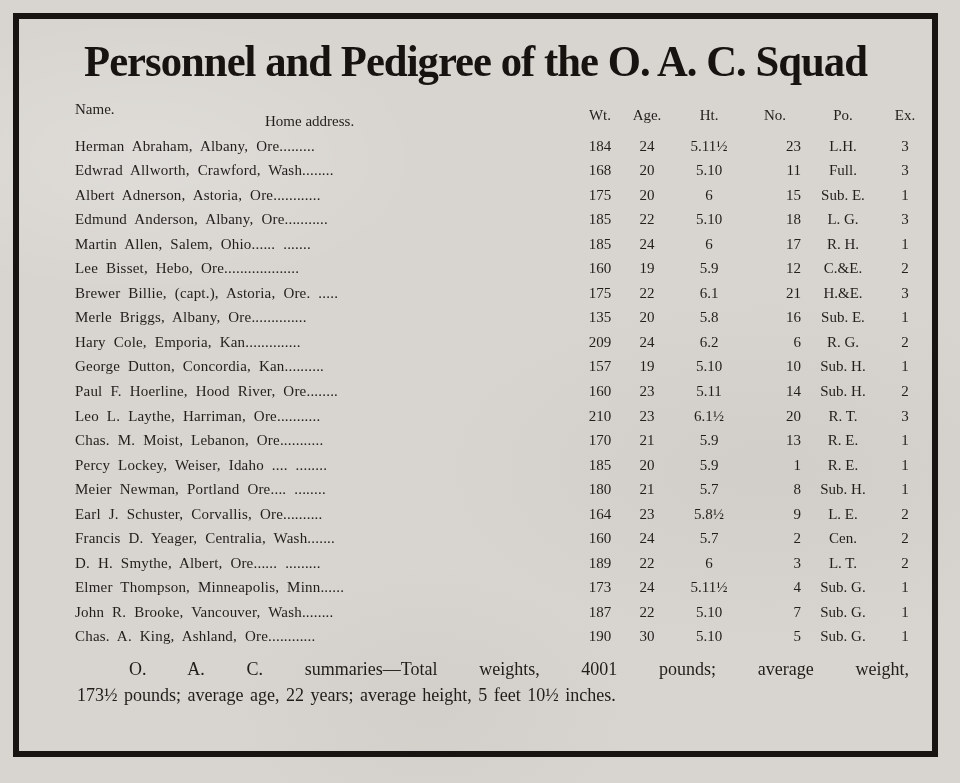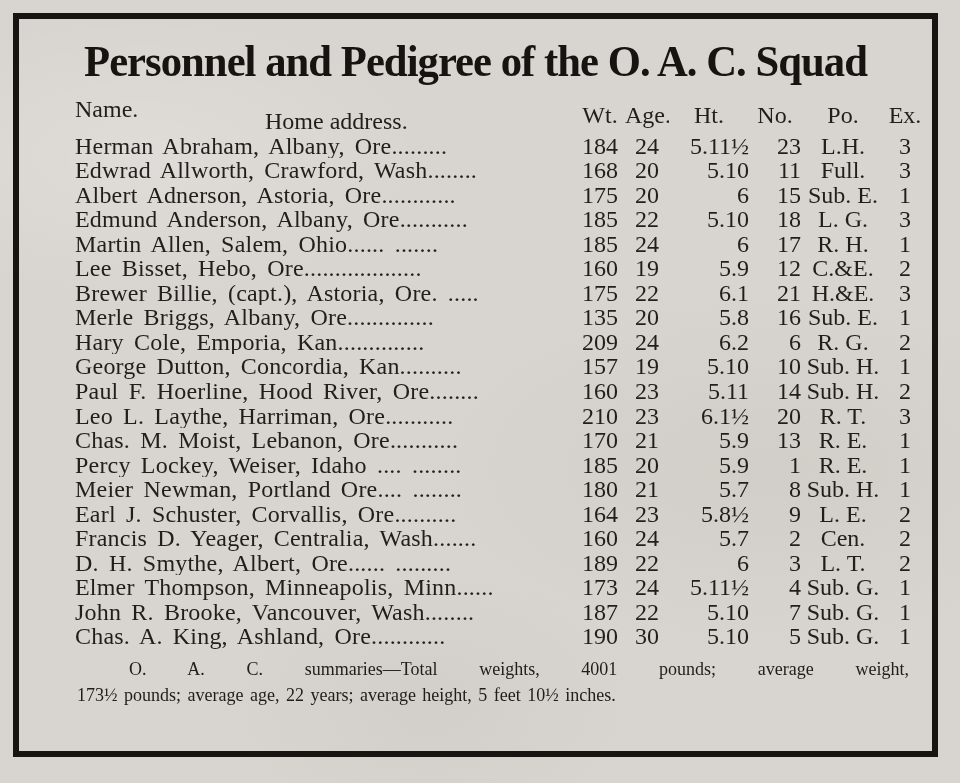--- a/index.html
+++ b/index.html
@@ -47,7 +47,7 @@
     border-collapse: collapse;
     width: 850px;
     margin: 10px 0 0 56px;
-    font-size: 24px;
+    font-size: 15px;
   }
   table.squad th, table.squad td {
     padding: 0;

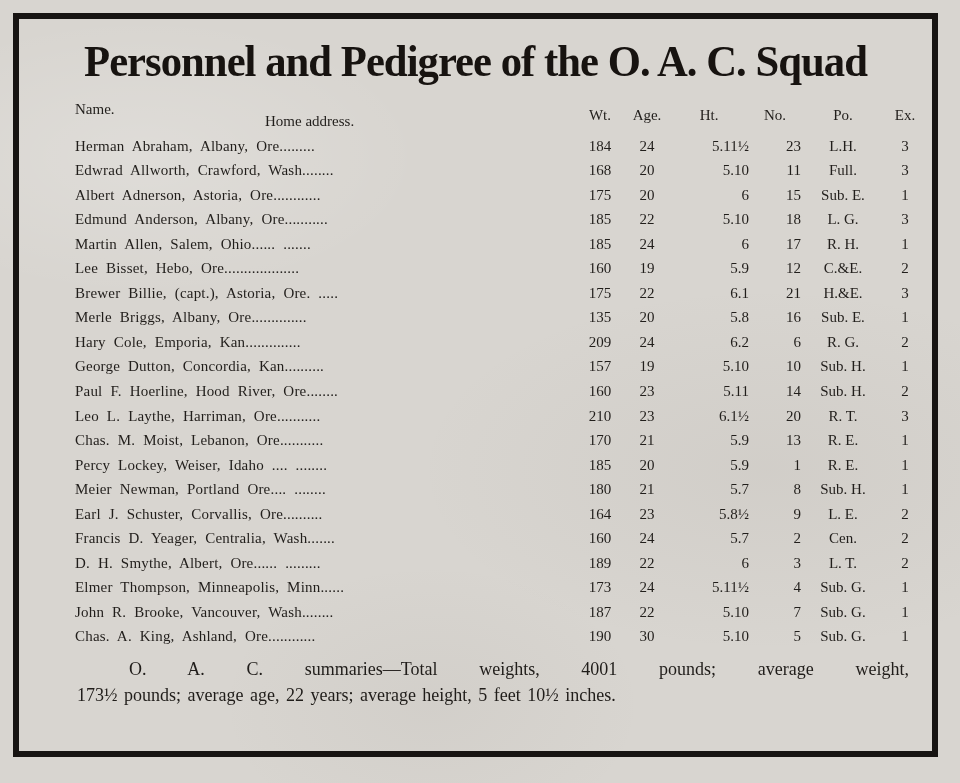--- a/index.html
+++ b/index.html
@@ -65,7 +65,7 @@
   th.h-wt,  td.c-wt  { text-align: center; }
   th.h-age, td.c-age { text-align: center; }
   th.h-ht  { text-align: center; }
-  td.c-ht  { text-align: right; padding-left: 12px; }
+  td.c-ht  { text-align: center; padding-left: 12px; }
   th.h-no  { text-align: center; }
   td.c-no  { text-align: right; padding-right: 4px; }
   th.h-po,  td.c-po  { text-align: center; }

